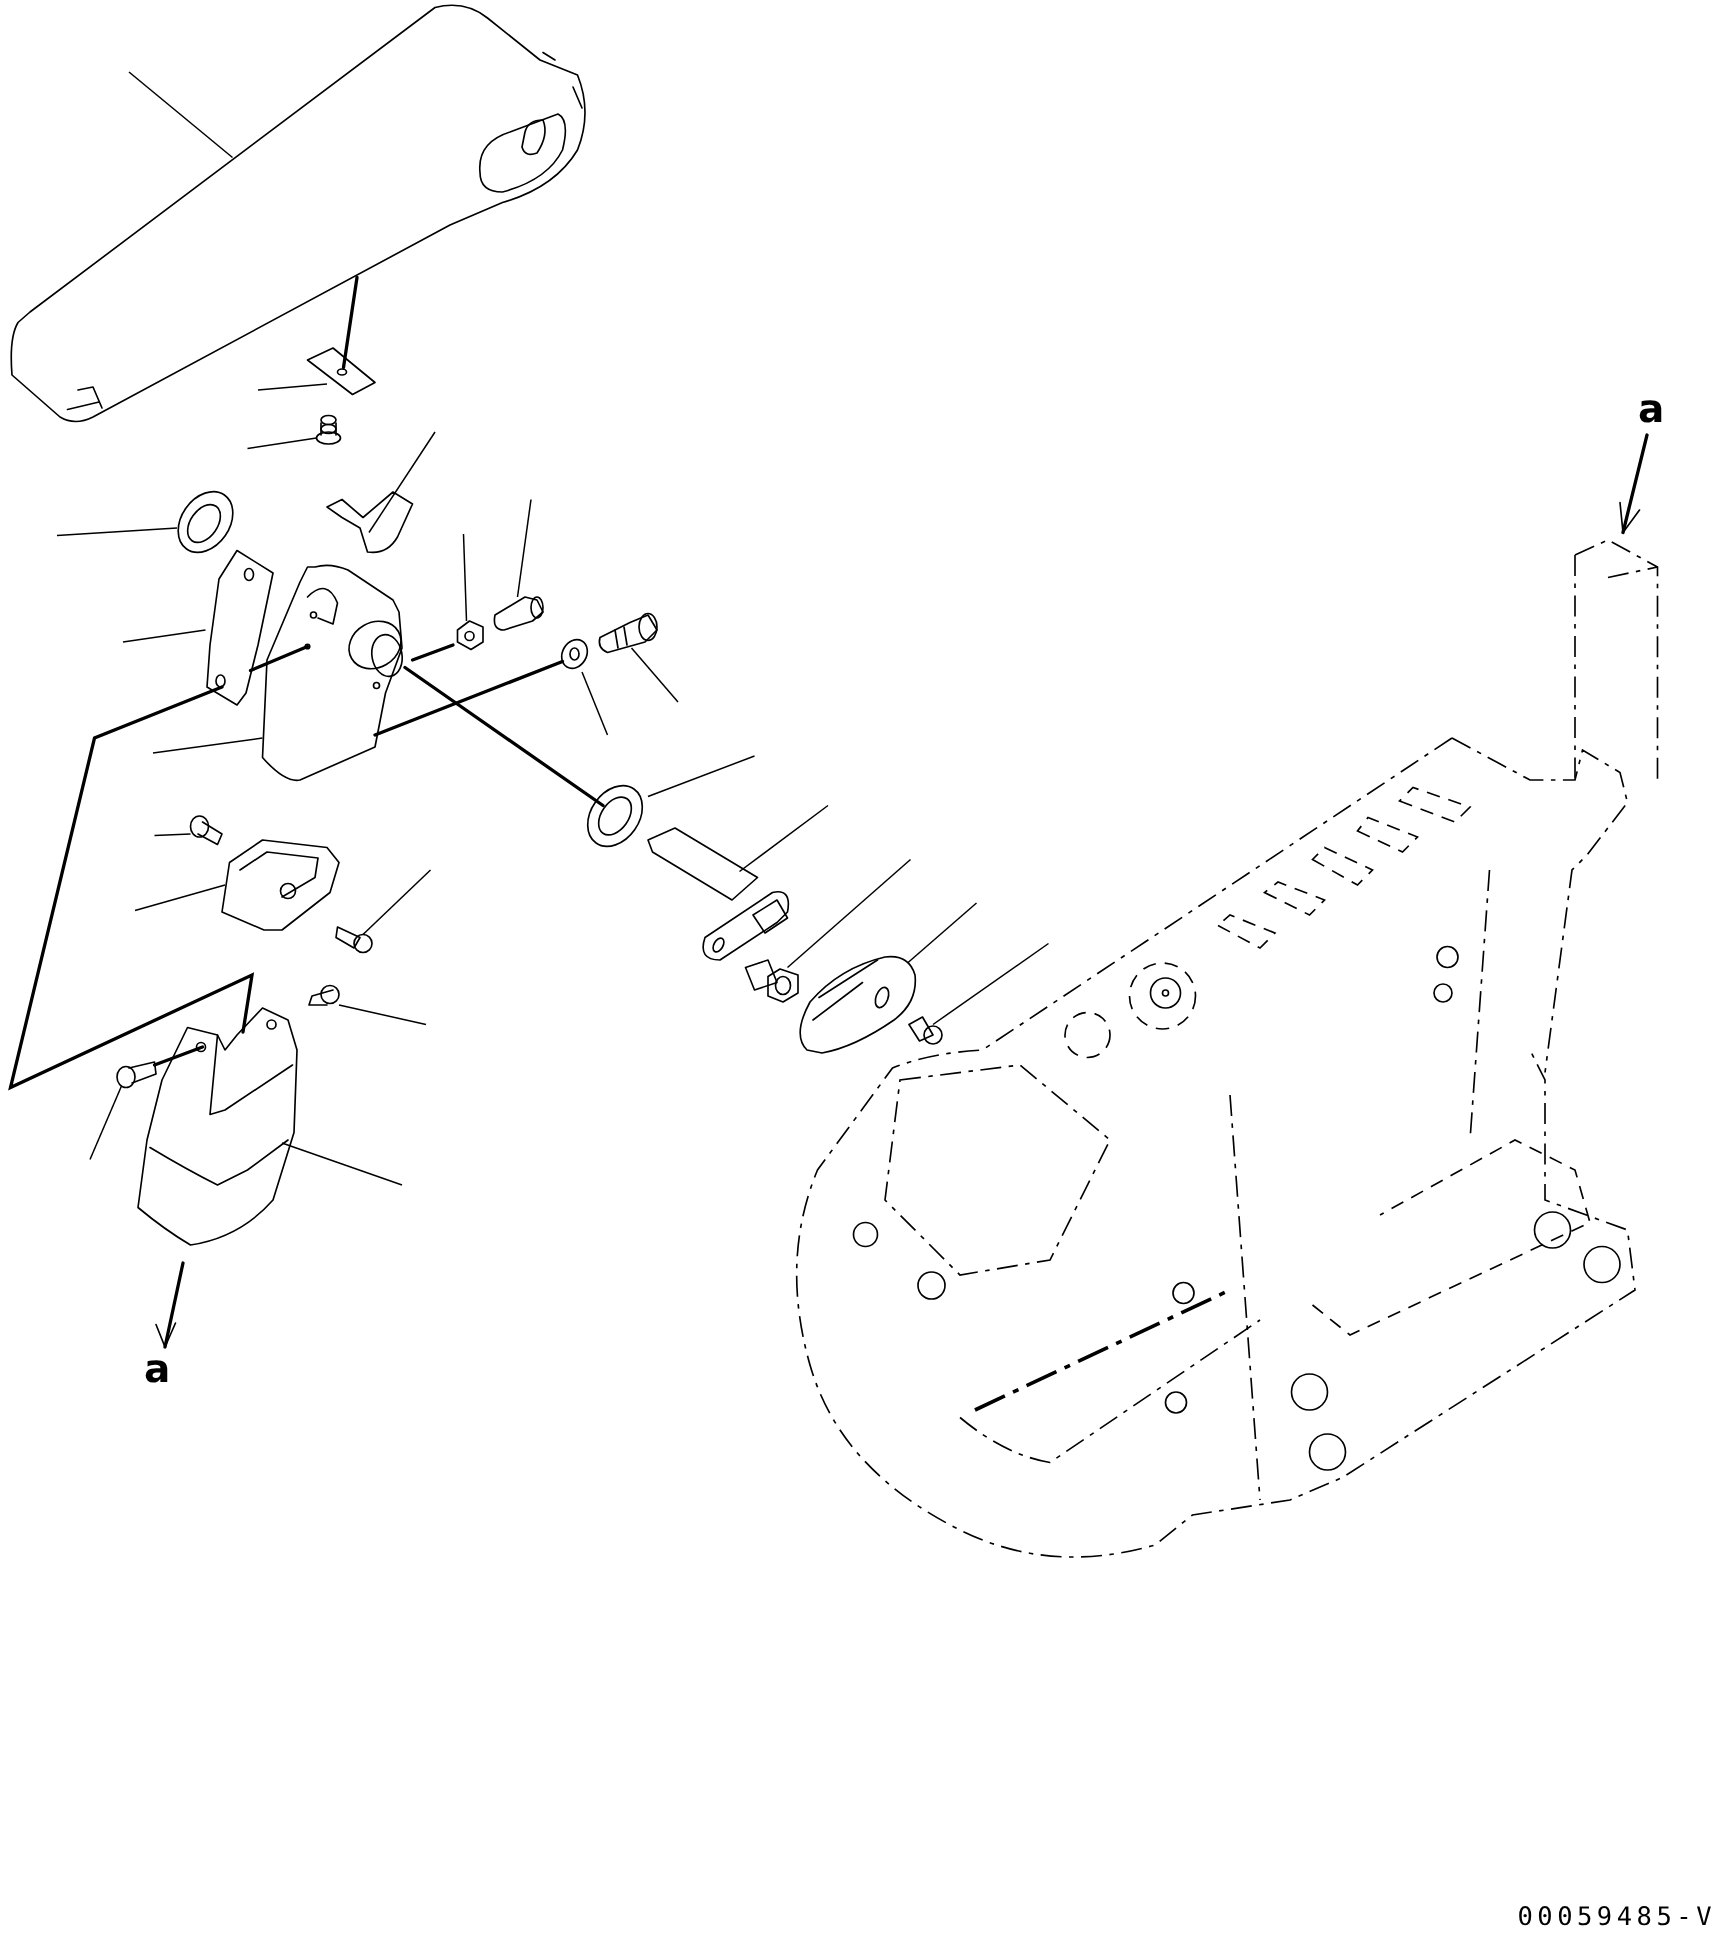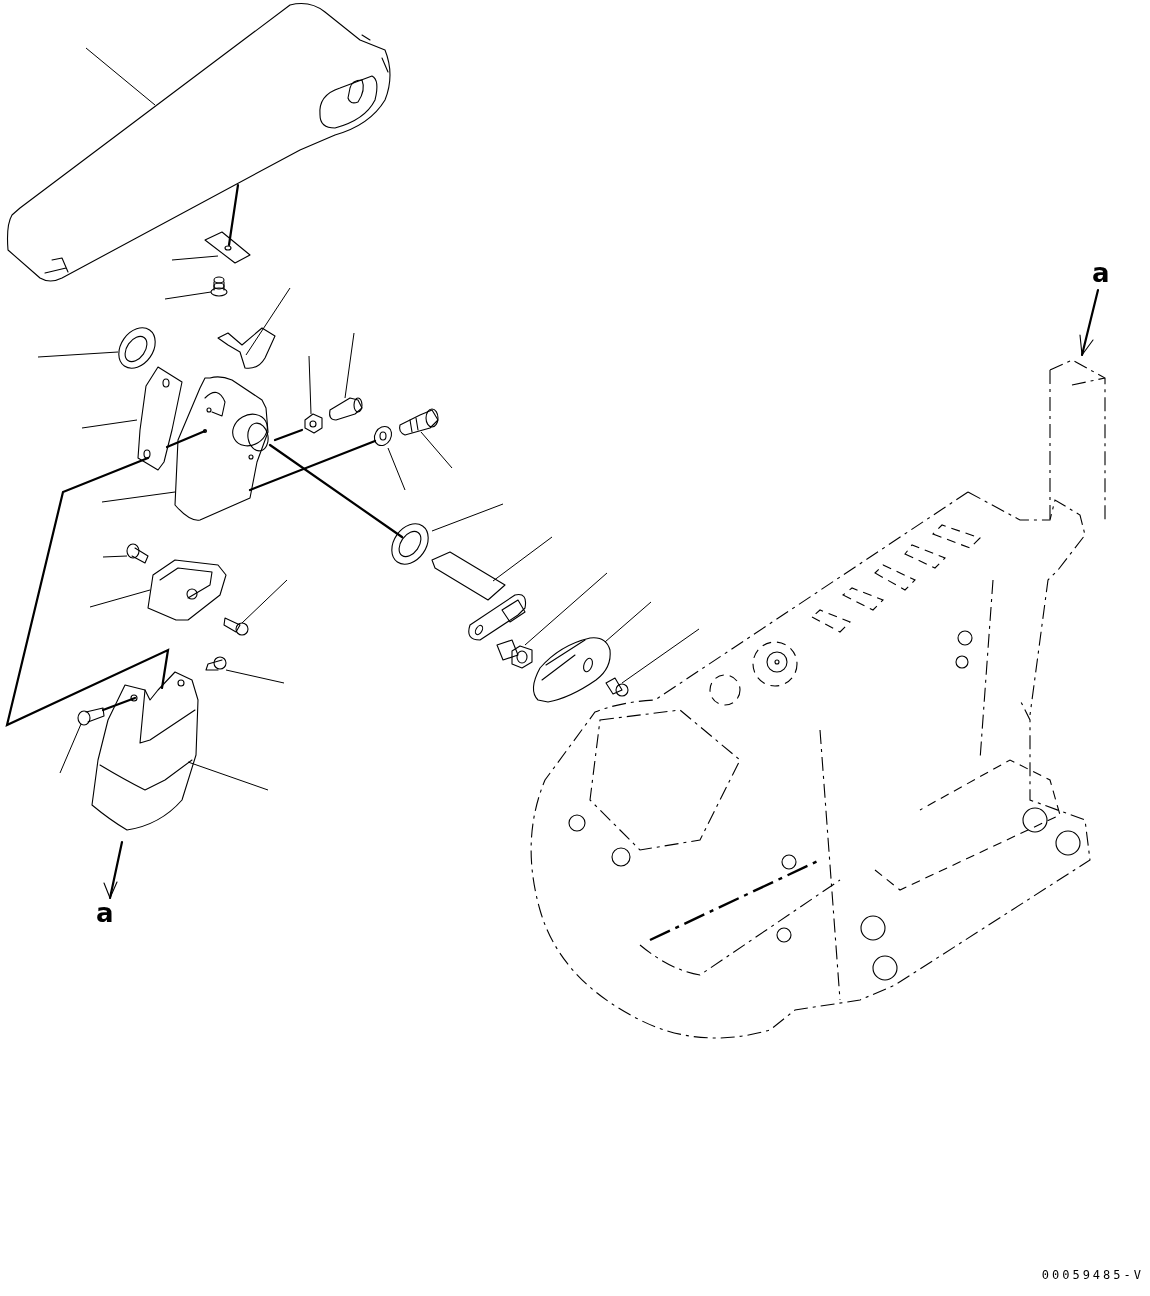--- a/index.html
+++ b/index.html
@@ -14,7 +14,7 @@
   .label { position:absolute; font-family:"DejaVu Sans", sans-serif; font-weight:bold; color:#000; }
   #ref-a-top { left:1092px; top:258px; font-size:26px; }
   #ref-a-bottom { left:96px; top:898px; font-size:26px; }
-  #drawing-number { position:absolute; right:6px; top:1268px; font-family:"DejaVu Sans Mono", monospace; font-size:12px; letter-spacing:3px; color:#000; }
+  #drawing-number { position:absolute; right:6px; top:1268px; font-family:"DejaVu Sans Mono", monospace; font-size:17px; letter-spacing:3px; color:#000; }
 </style>
 </head>
 <body>

